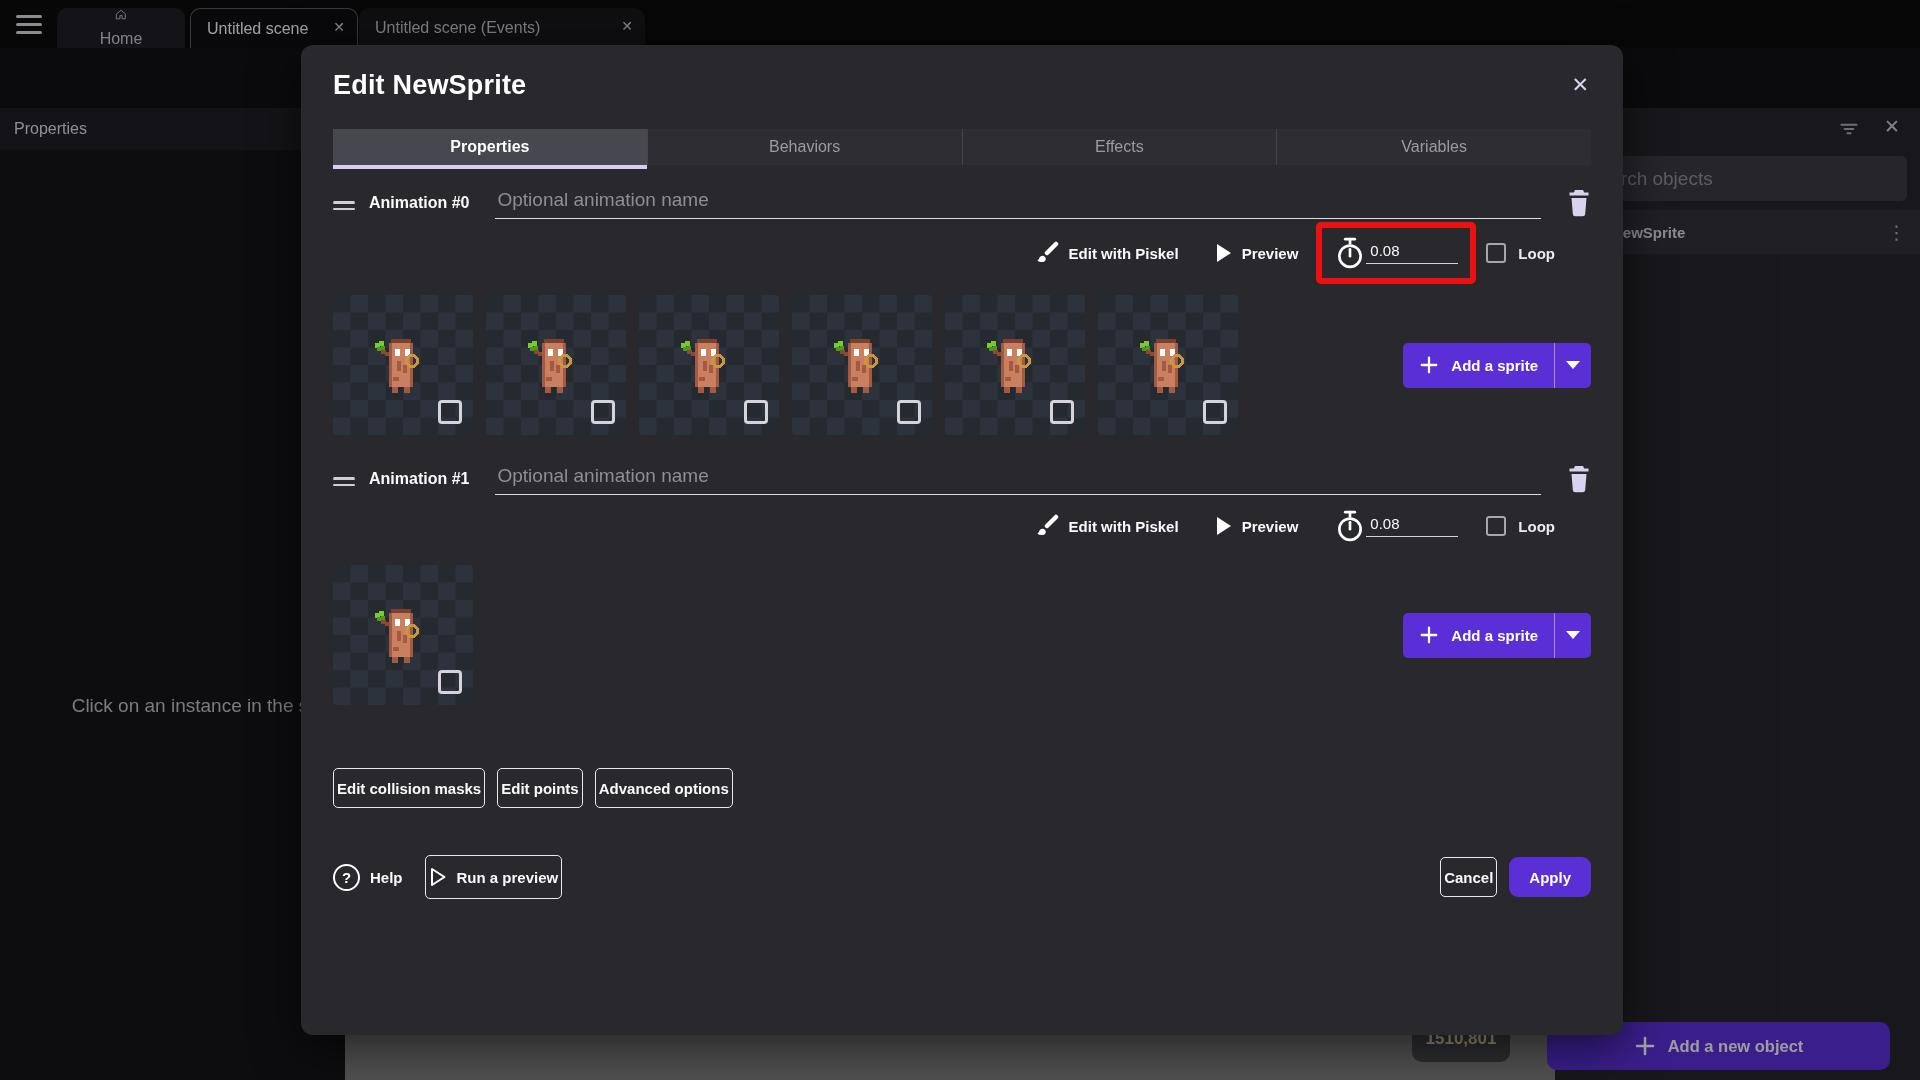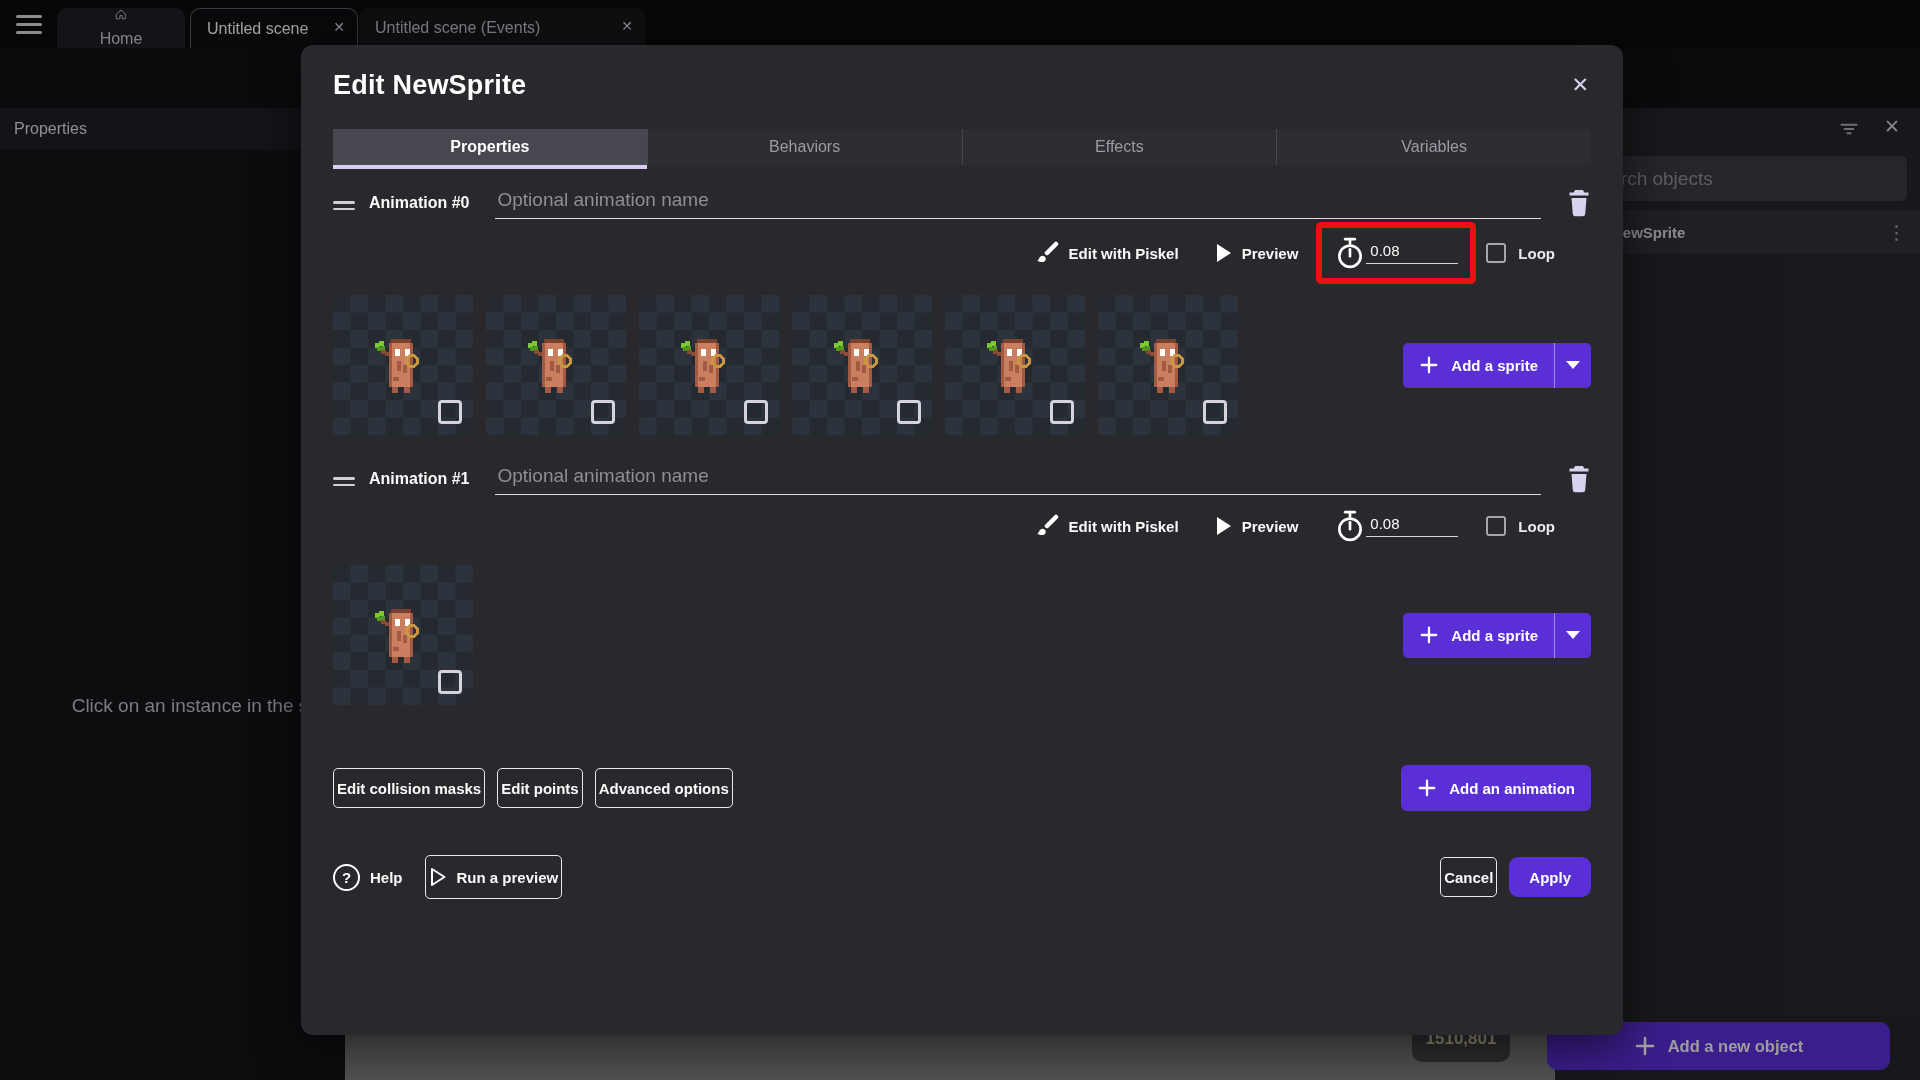--- a/index.html
+++ b/index.html
@@ -549,14 +549,6 @@
       <div class="btn-outline">Edit points</div>
       <div class="btn-outline">Advanced options</div>
       <div class="spacer"></div>
-      <div class="btn-primary add-anim">
-        <span class="main">
-          <svg class="wic" width="20" height="20" viewBox="0 0 22 22">
-              <path d="M11 3 V19 M3 11 H19"></path>
-            </svg>
-          <span>Add an animation</span>
-        </span>
-      </div>
     </div>
 
     <div class="help-row">

